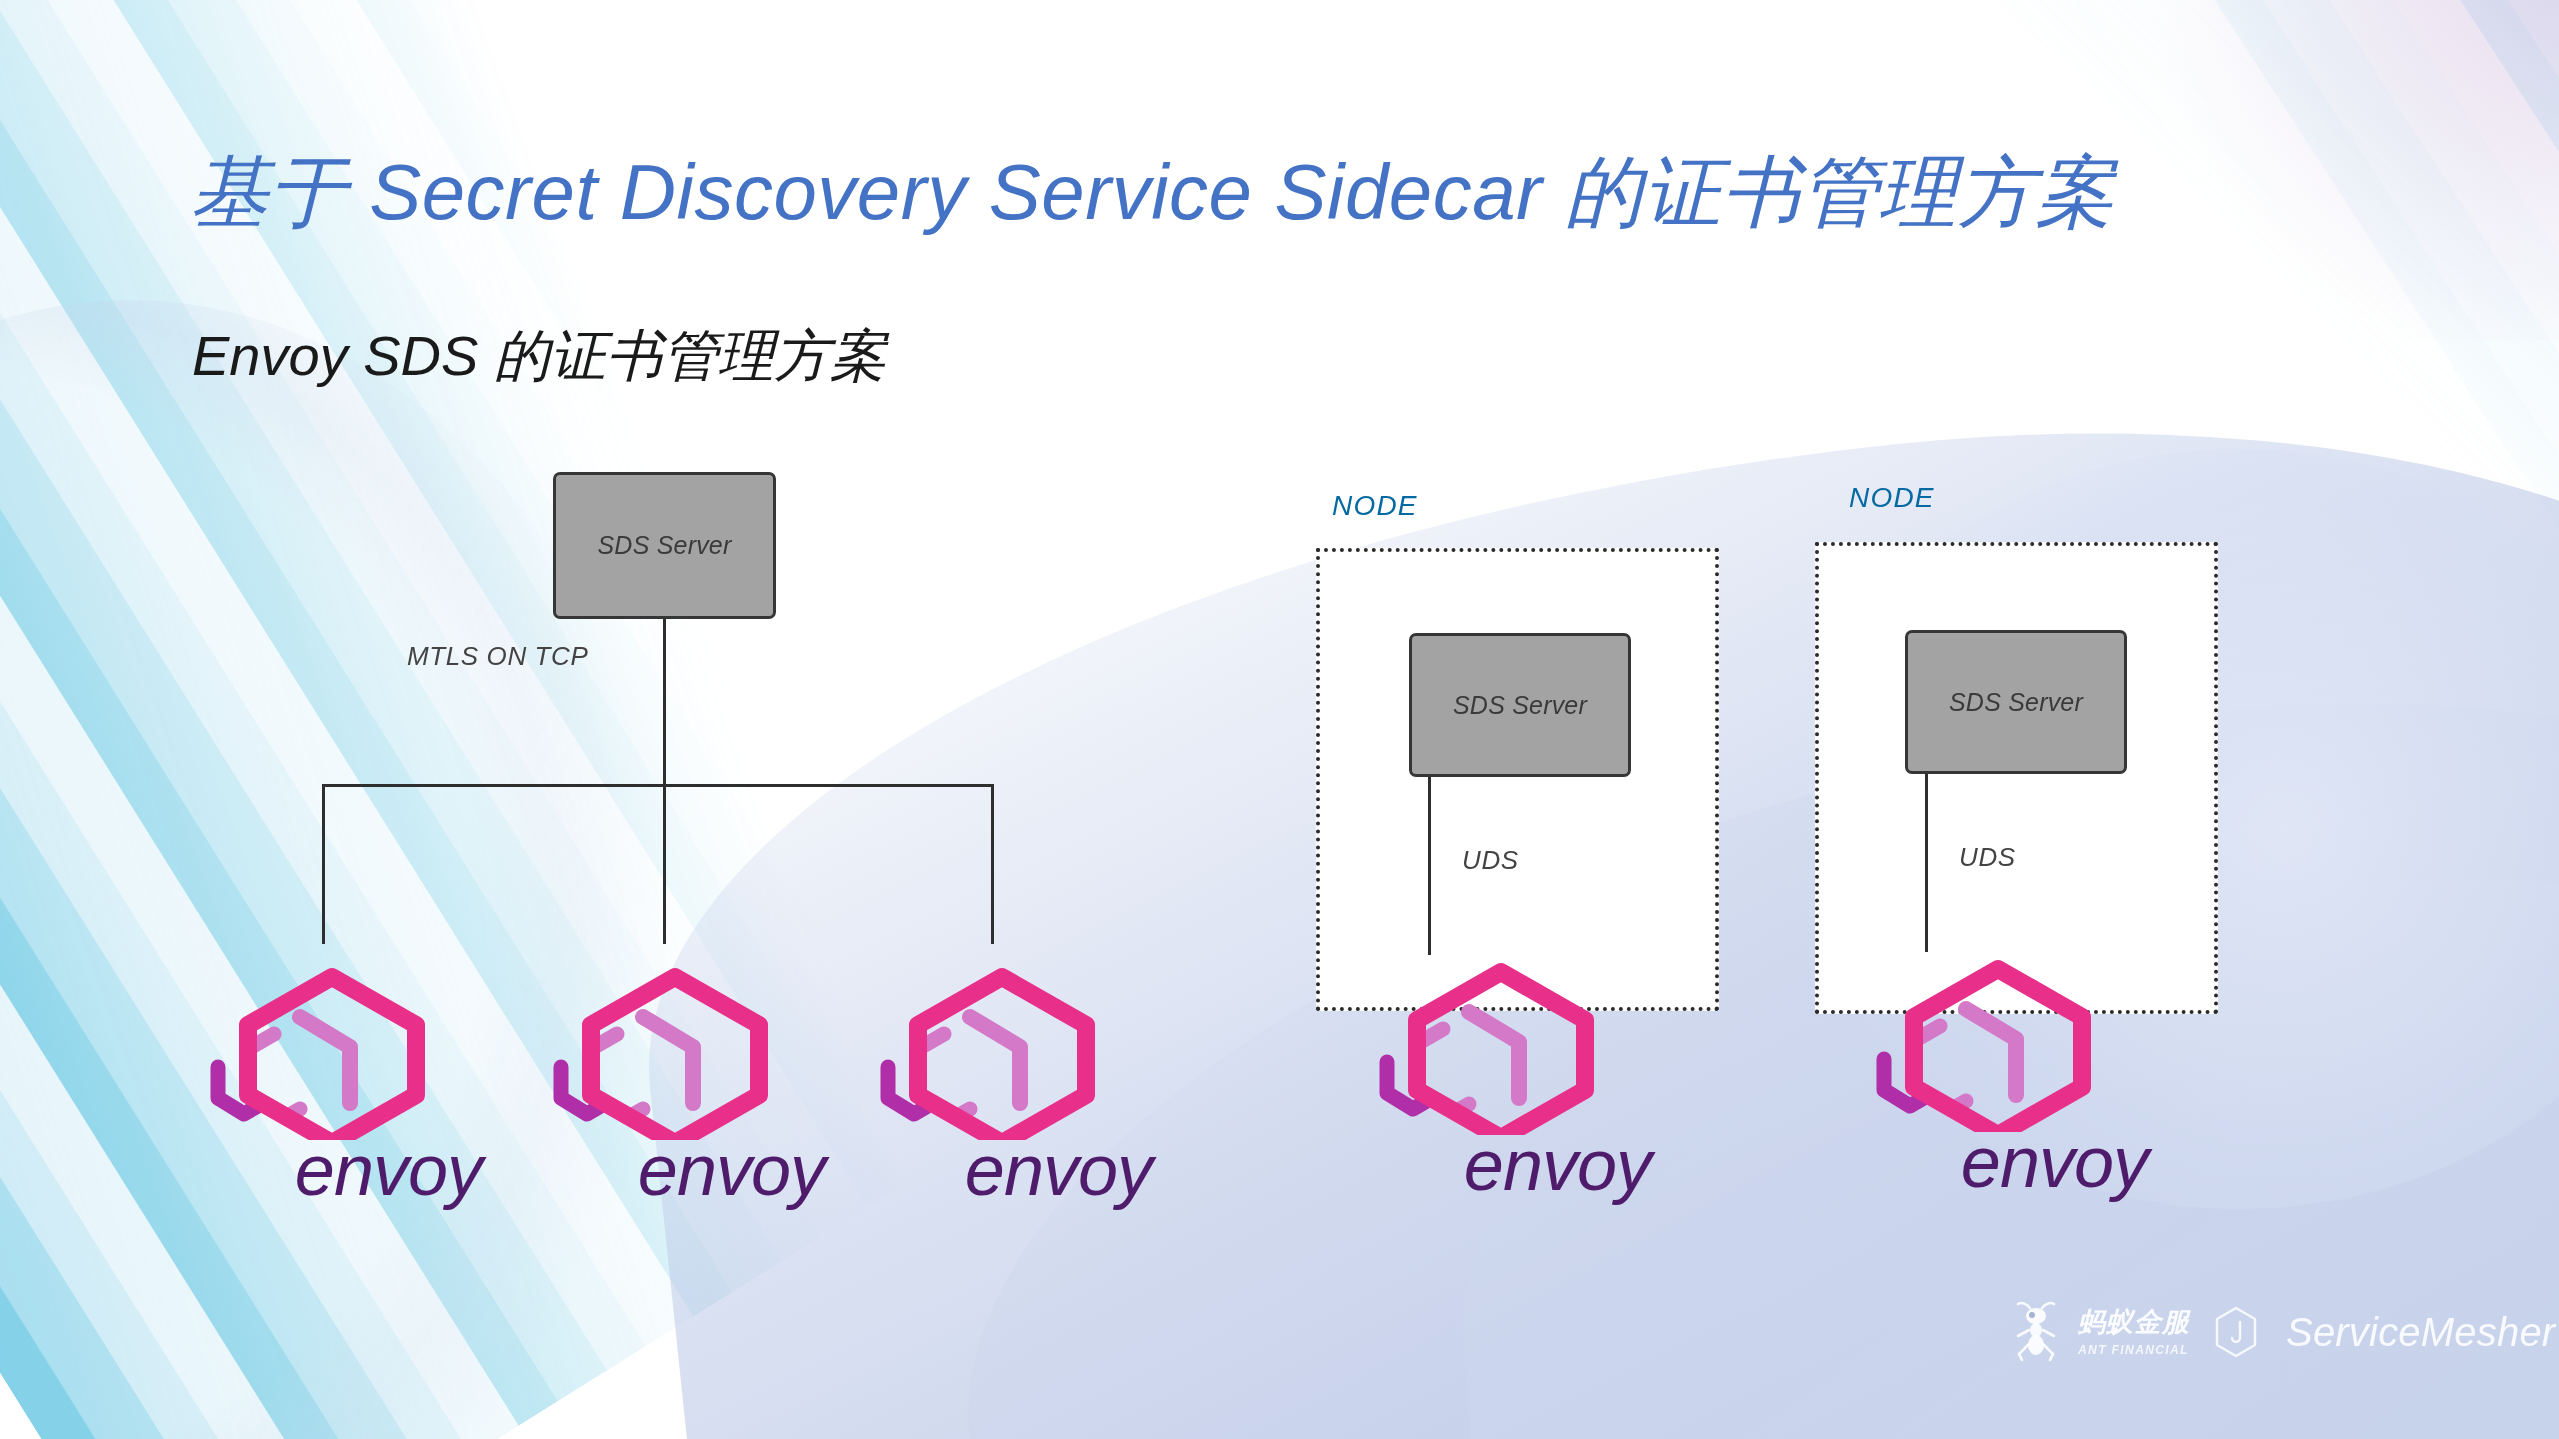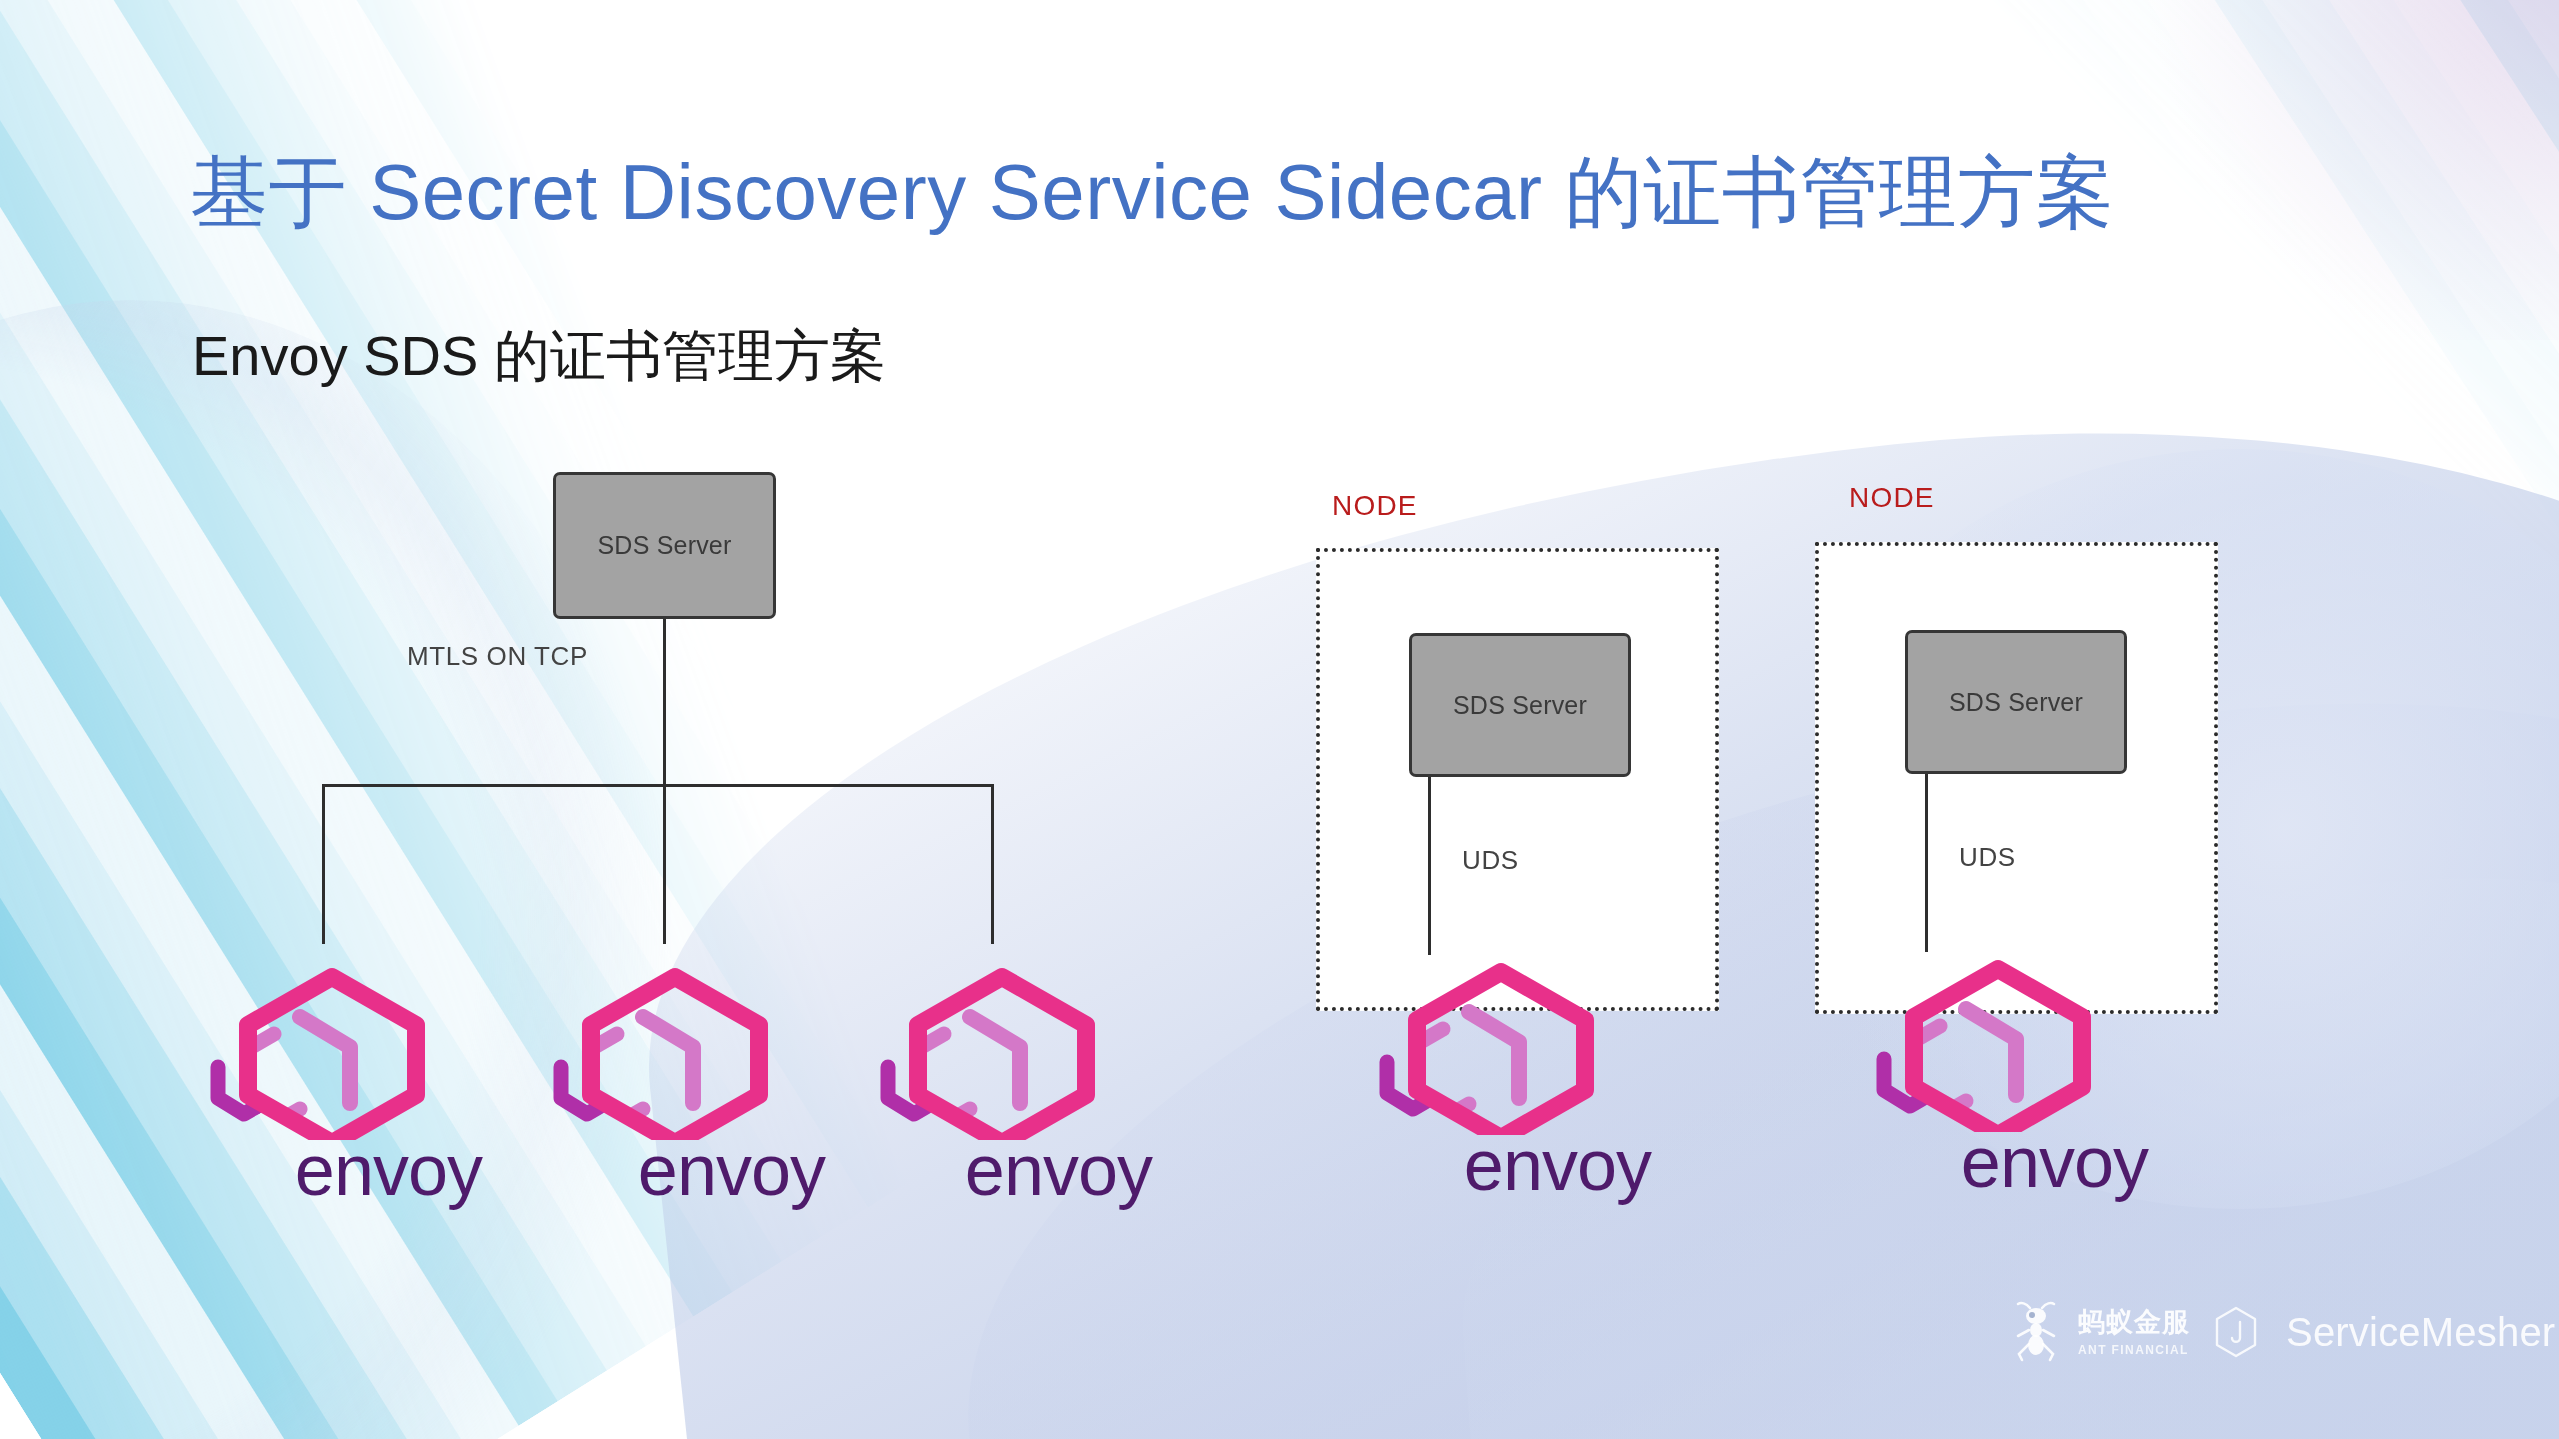--- a/index.html
+++ b/index.html
@@ -17,6 +17,7 @@
     height: 1439px;
     overflow: hidden;
     background: #ffffff;
+    font-style: italic;
   }
 
   

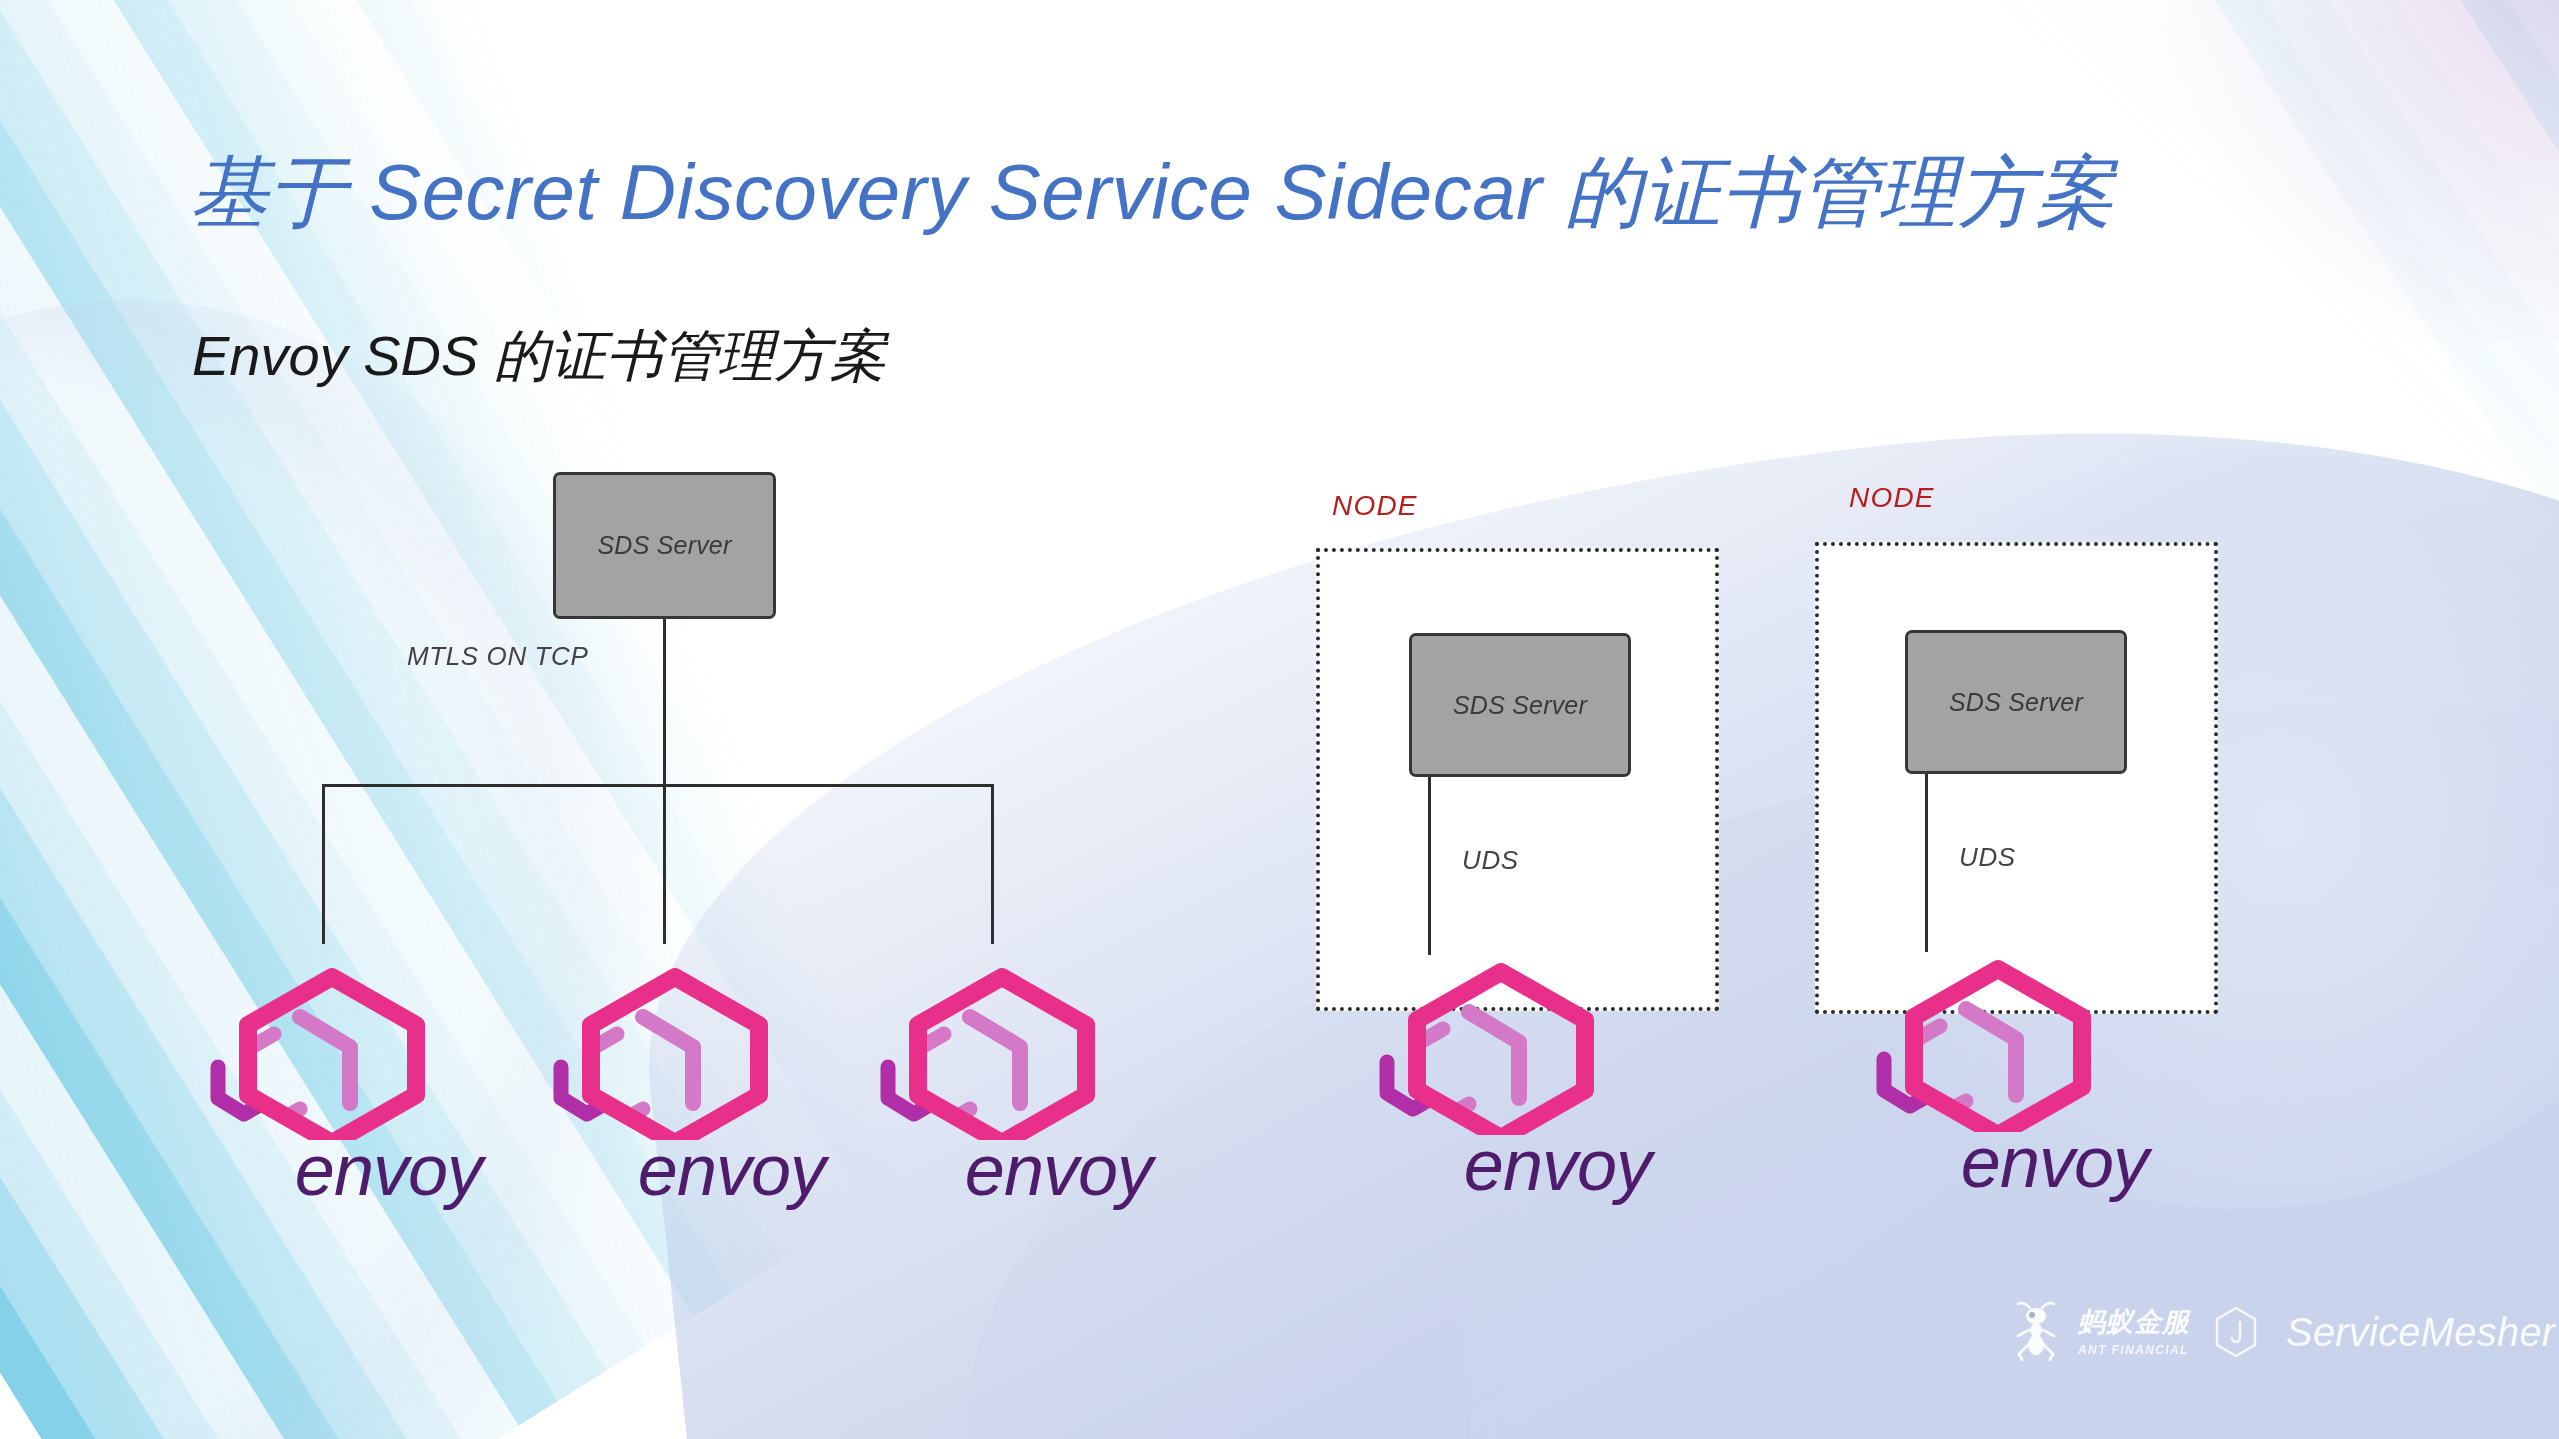--- a/index.html
+++ b/index.html
@@ -193,7 +193,7 @@
   }
   .node-label {
     position: absolute;
-    color: #b91c1c;
+    color: #0369a1;
     font-size: 28px;
     letter-spacing: 1.2px;
     white-space: nowrap;

